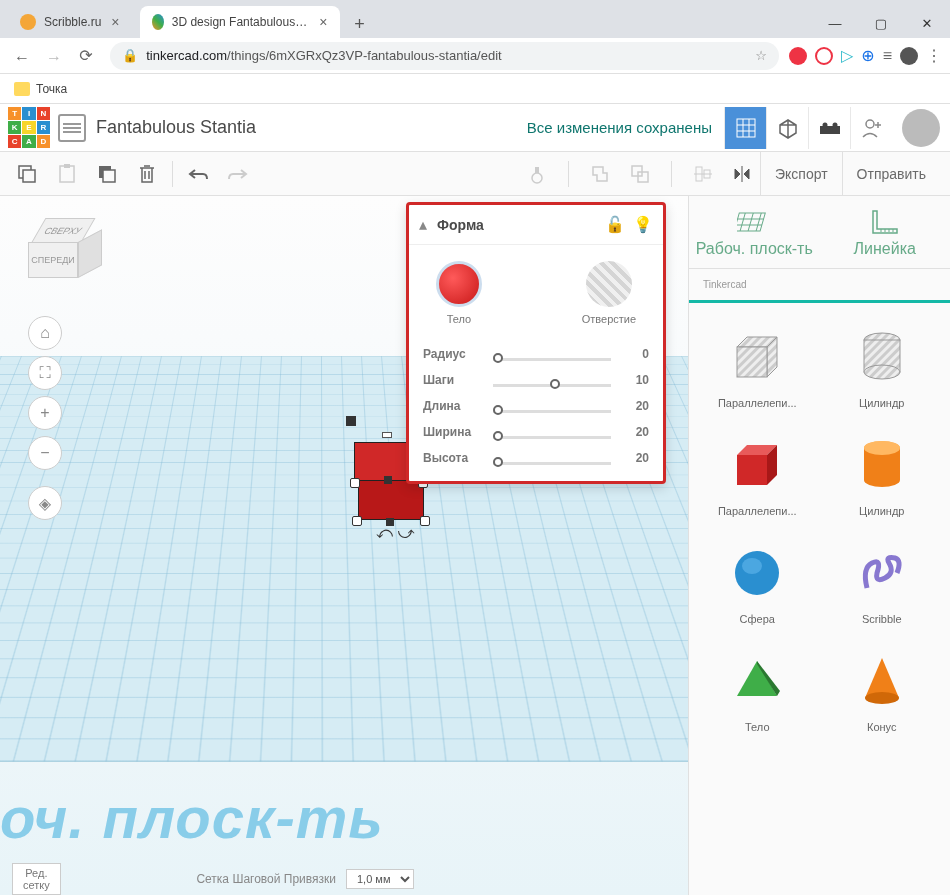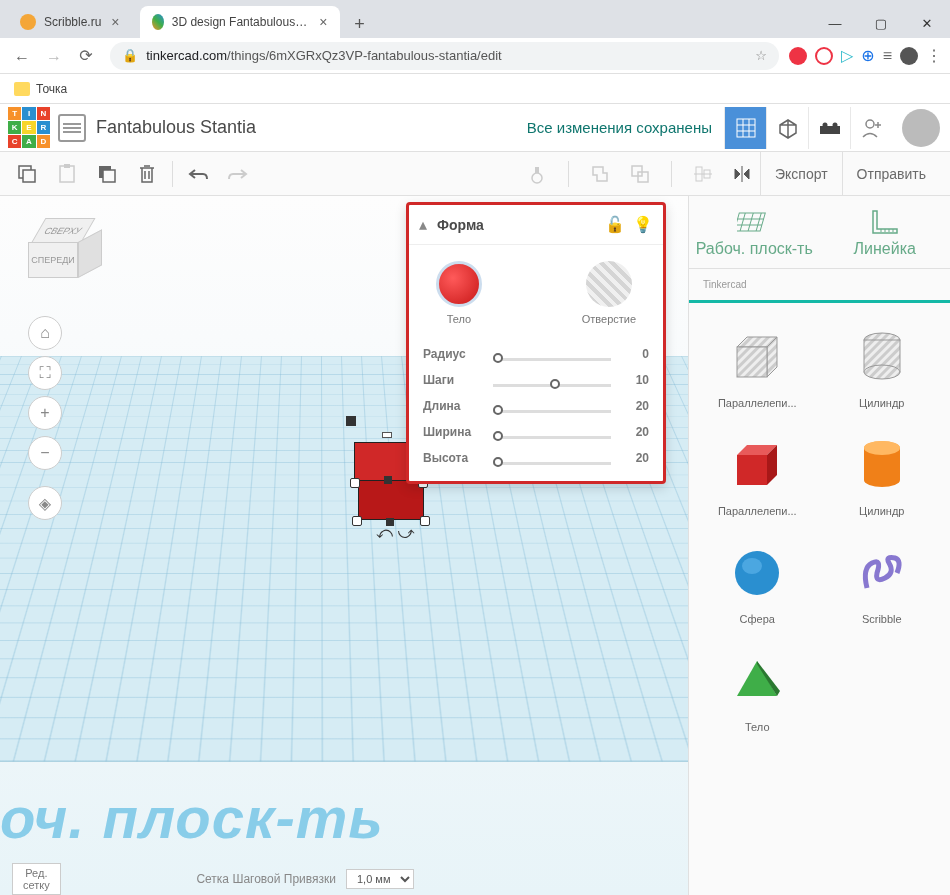--- a/index.html
+++ b/index.html
@@ -477,6 +477,12 @@
               <path d="M35 15 L58 45 L55 50 L35 18 Z" fill="#2a7830"></path>
             </svg>
           </div><span>Тело</span></div>
+        <div class="sb-item"><div class="preview">
+            <svg width="70" height="70">
+              <path d="M35 12 L52 52 A18 6 0 0 1 18 52 Z" fill="#f08018"></path>
+              <ellipse cx="35" cy="52" rx="17" ry="6" fill="#d06808"></ellipse>
+            </svg>
+          </div><span>Конус</span></div>
       </div>
   </div>
 </div>

